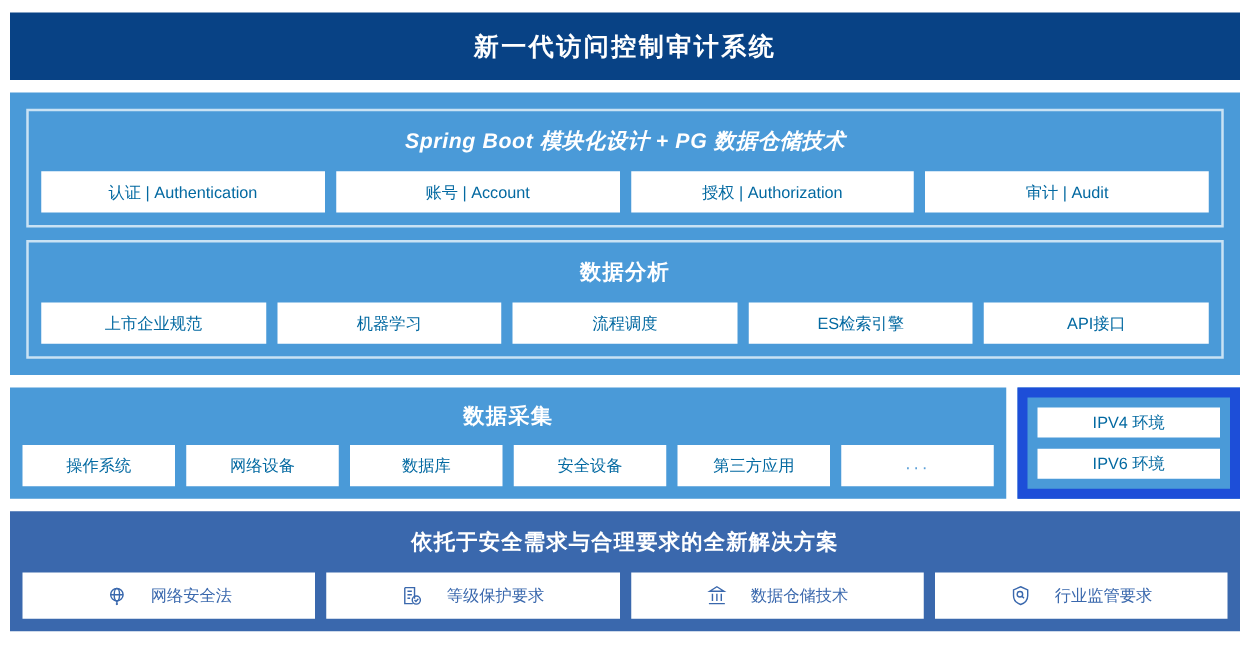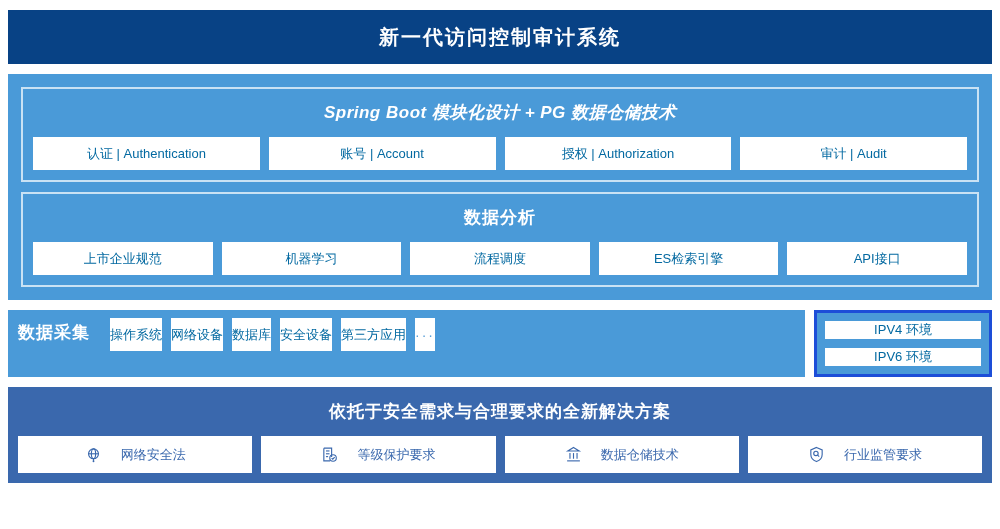--- a/index.html
+++ b/index.html
@@ -97,8 +97,8 @@
     background: #4a9ad8;
     padding: 8px 10px 10px 10px;
     display: flex;
-    flex-direction: row;
-    gap: 20px;
+    flex-direction: column;
+    gap: 8px;
   }
   .collect-side {
     flex: 0 0 178px;

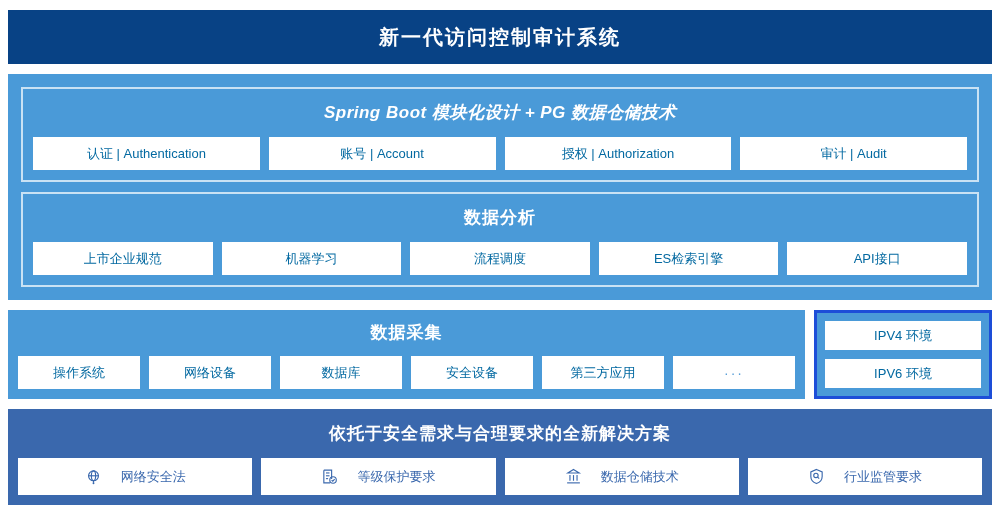--- a/index.html
+++ b/index.html
@@ -103,7 +103,7 @@
   .collect-side {
     flex: 0 0 178px;
     background: #4a9ad8;
-    border: 3px solid #1d4ed8;
+    border: 8px solid #1d4ed8;
     padding: 8px;
     display: flex;
     flex-direction: column;

